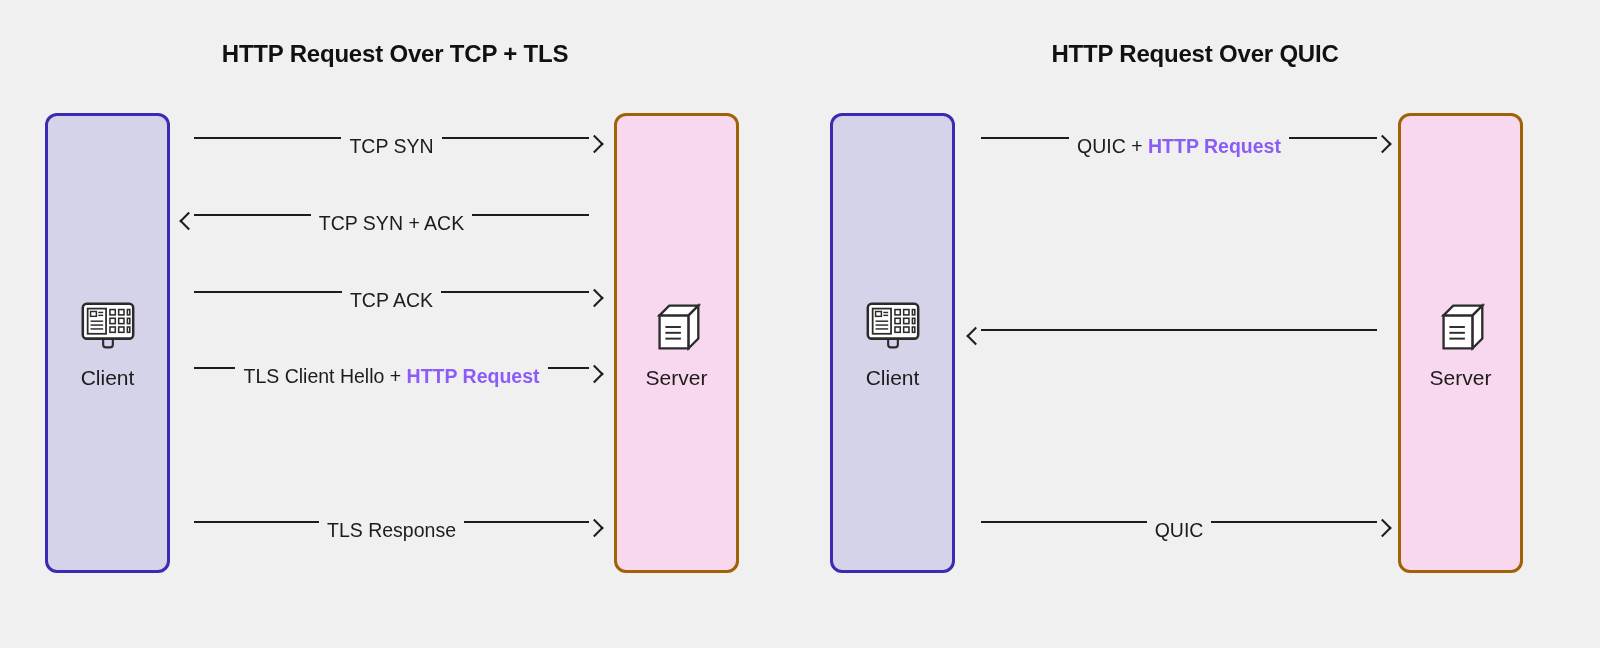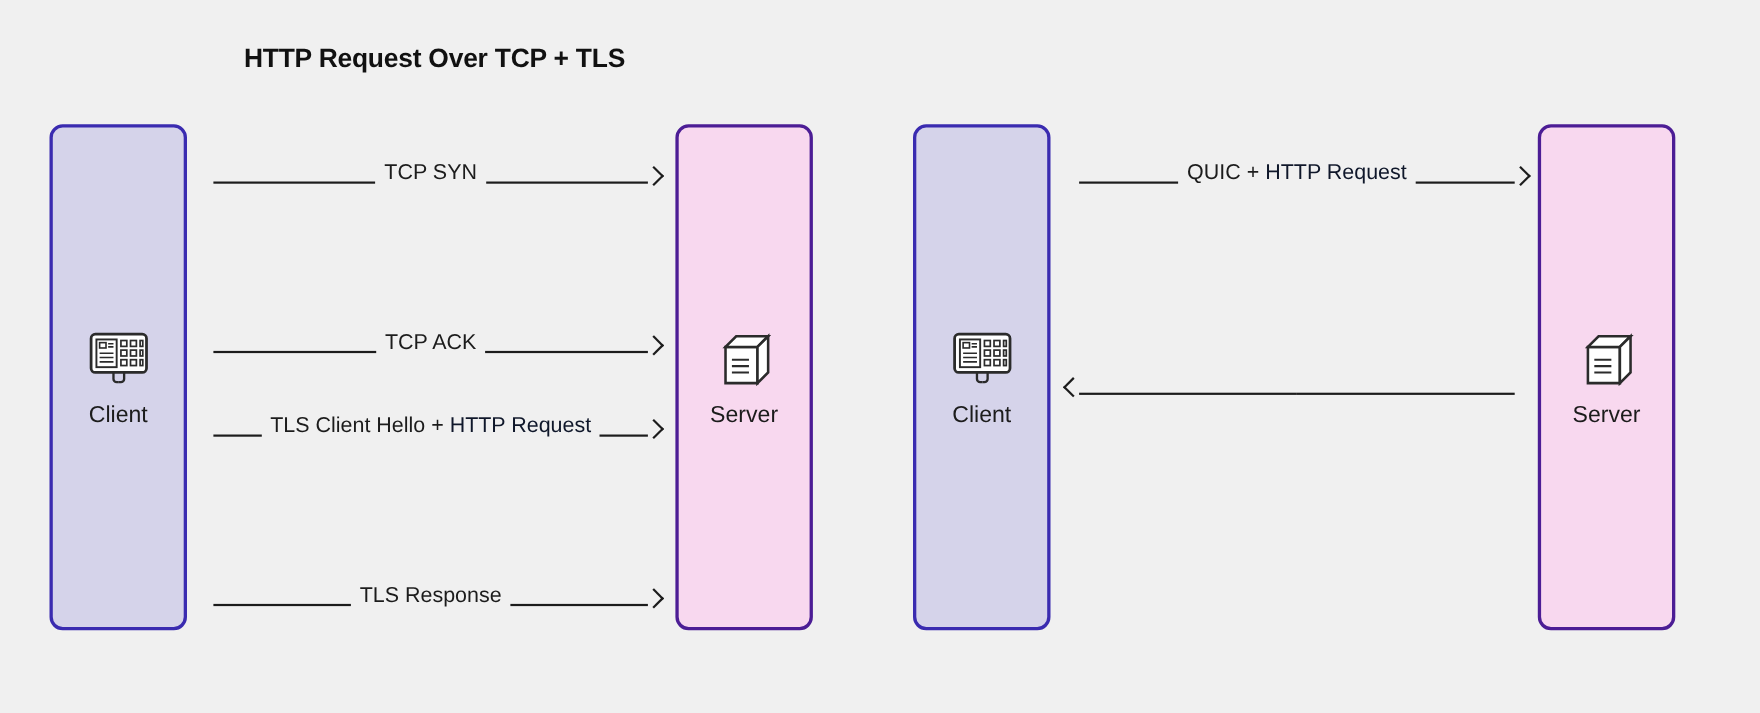--- a/index.html
+++ b/index.html
@@ -217,6 +217,7 @@
   </div>
 
   <div class="panel panel-right">
+    <div class="panel-title">HTTP Request Over QUIC</div>
 
     <div class="node node-client right-client">
       <span>

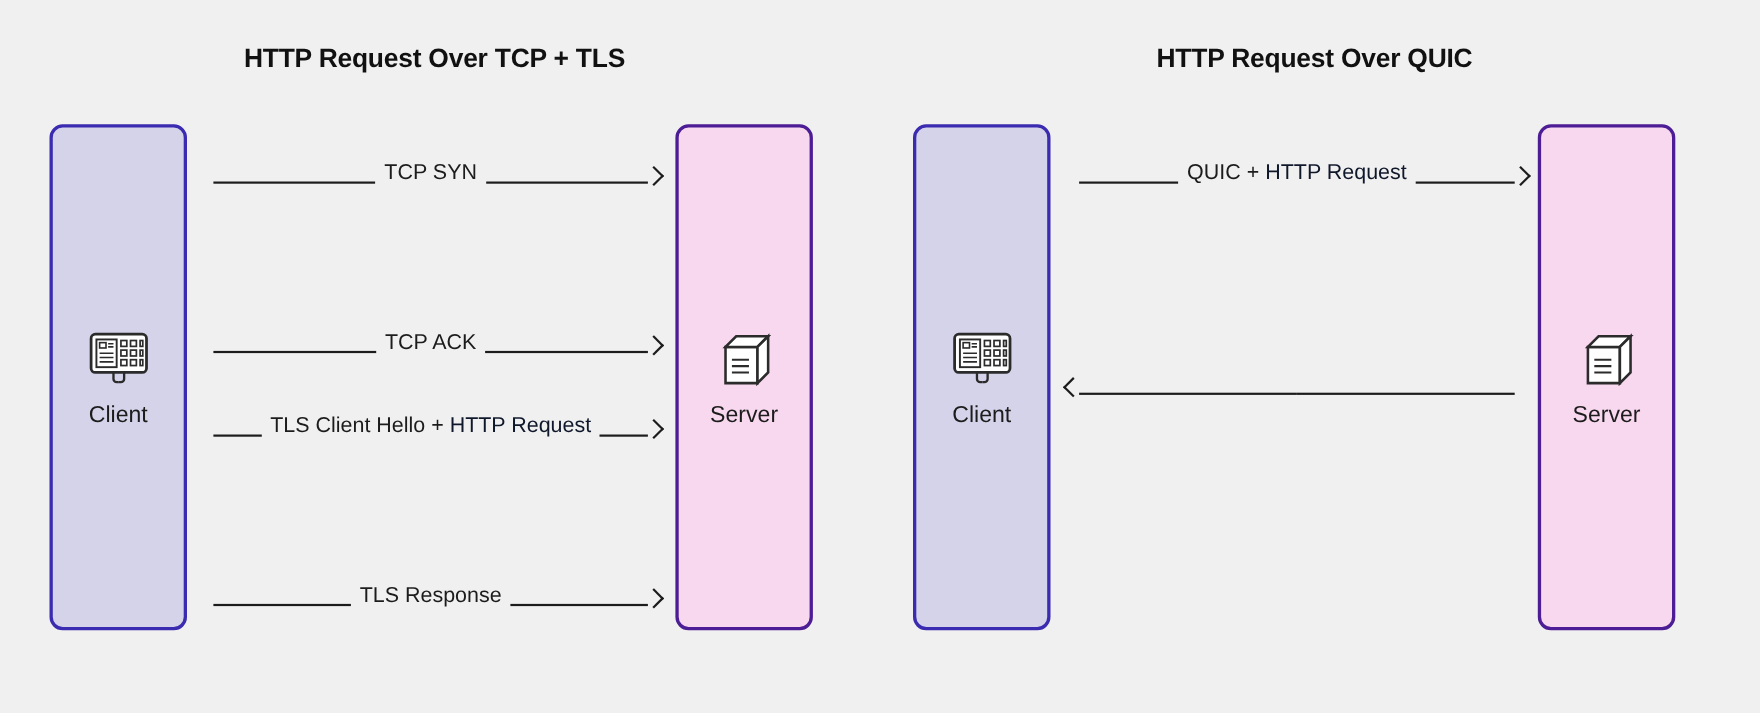--- a/index.html
+++ b/index.html
@@ -82,7 +82,7 @@
   .flow {
     position: absolute;
     display: flex;
-    align-items: flex-end;
+    align-items: flex-start;
     height: 30px;
     margin-top: -15px;
   }

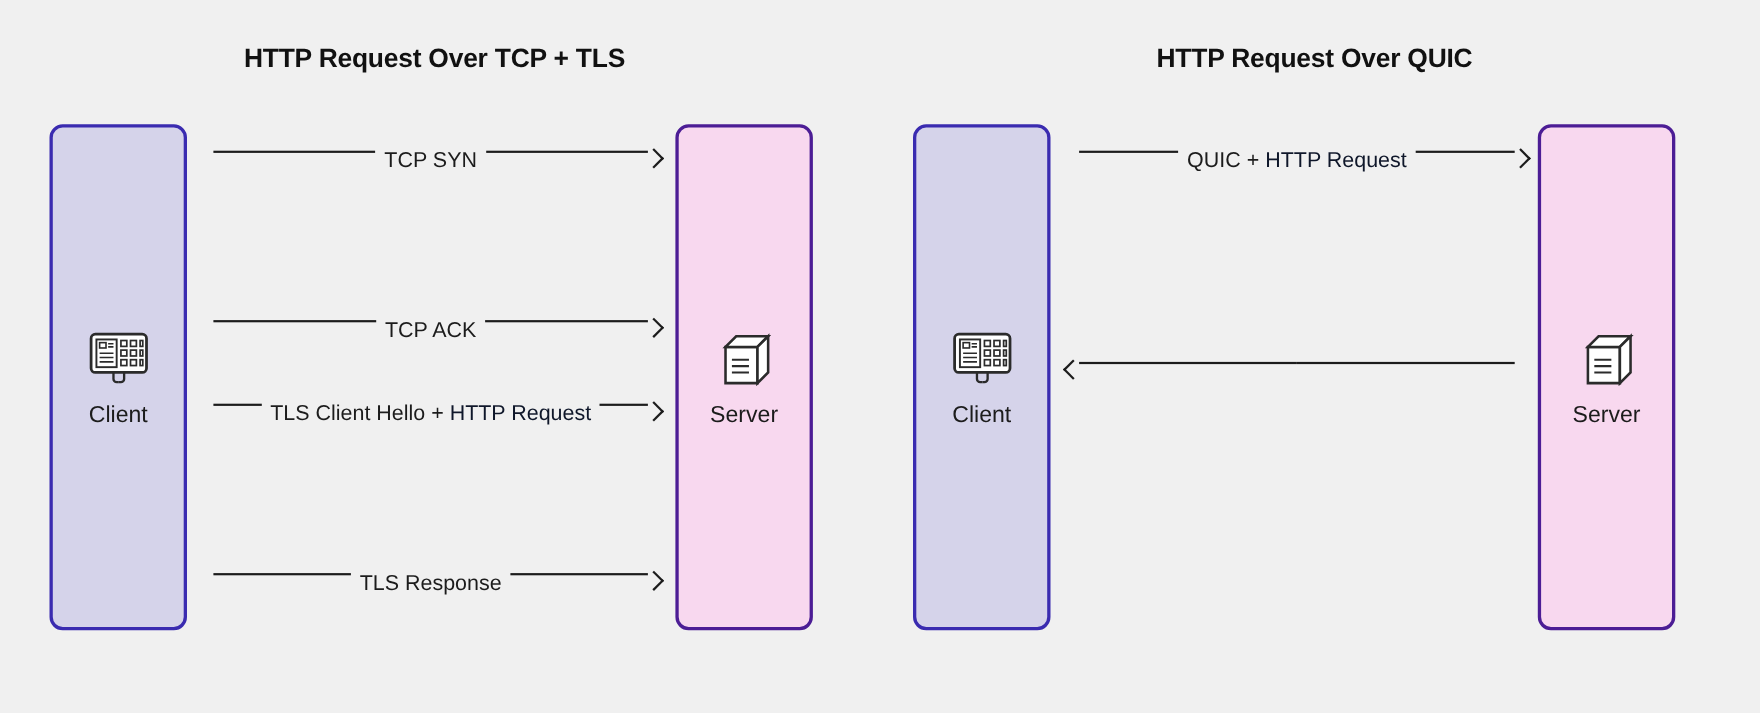--- a/index.html
+++ b/index.html
@@ -104,8 +104,8 @@
     line-height: 1;
   }
   .flow-label .hl {
-    color: #0f172a;
-    font-weight: 400;
+    color: #8b5cf6;
+    font-weight: 700;
   }
   .head {
     flex: 0 0 auto;

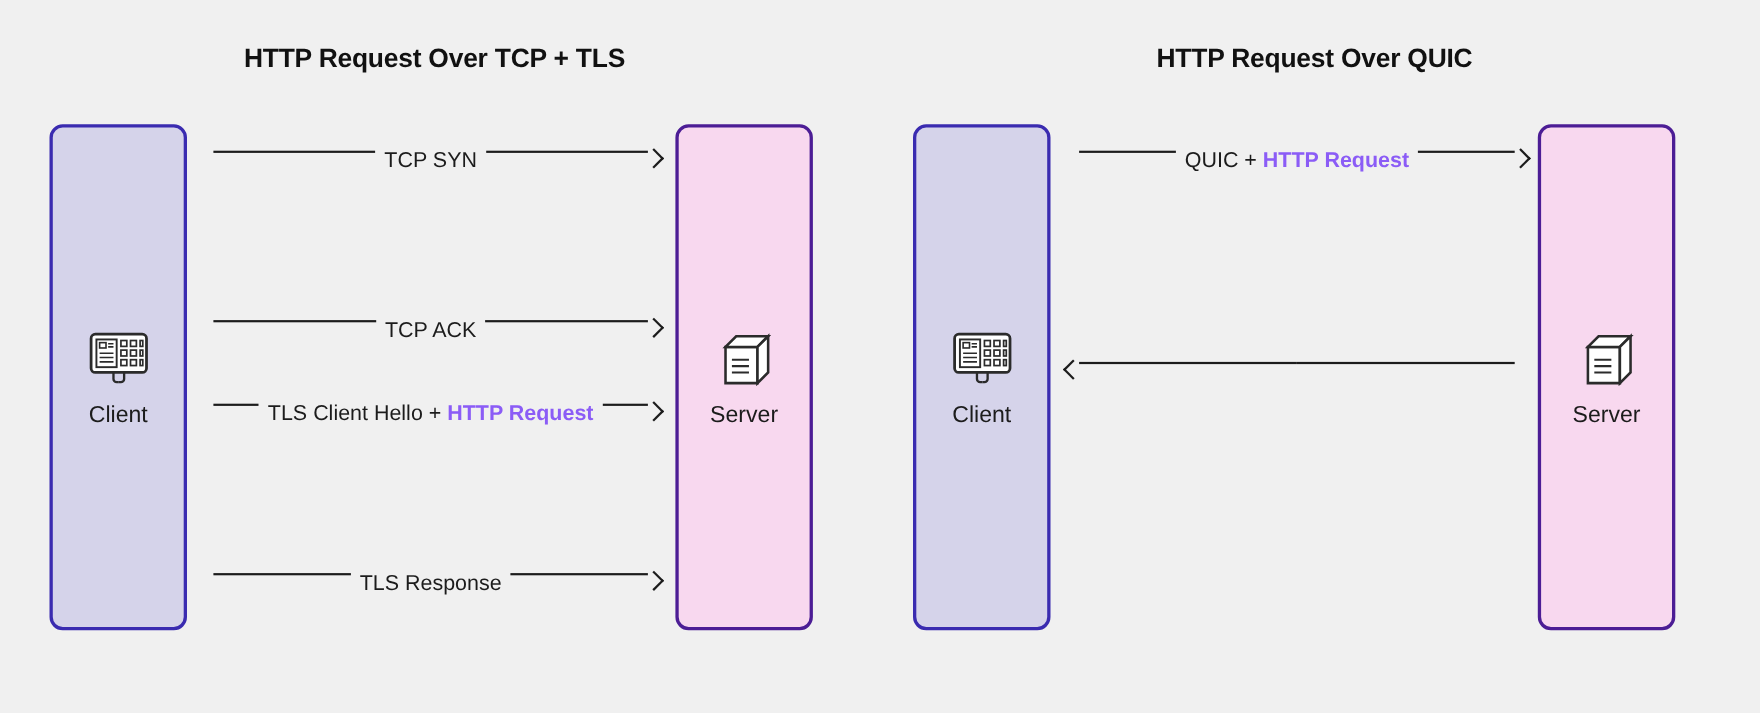--- a/index.html
+++ b/index.html
@@ -189,6 +189,13 @@
       <span class="head head-right"></span>
     </div>
 
+    <div class="flow flow-left-panel" style="top:229px">
+      <span class="head head-left"></span>
+      <span class="line"></span>
+      <span class="flow-label"><span>TCP SYN + ACK</span><span class="hl"></span></span>
+      <span class="line"></span>
+      <span class="spacer"></span>
+    </div>
 
     <div class="flow flow-left-panel" style="top:382px">
       <span class="spacer"></span>

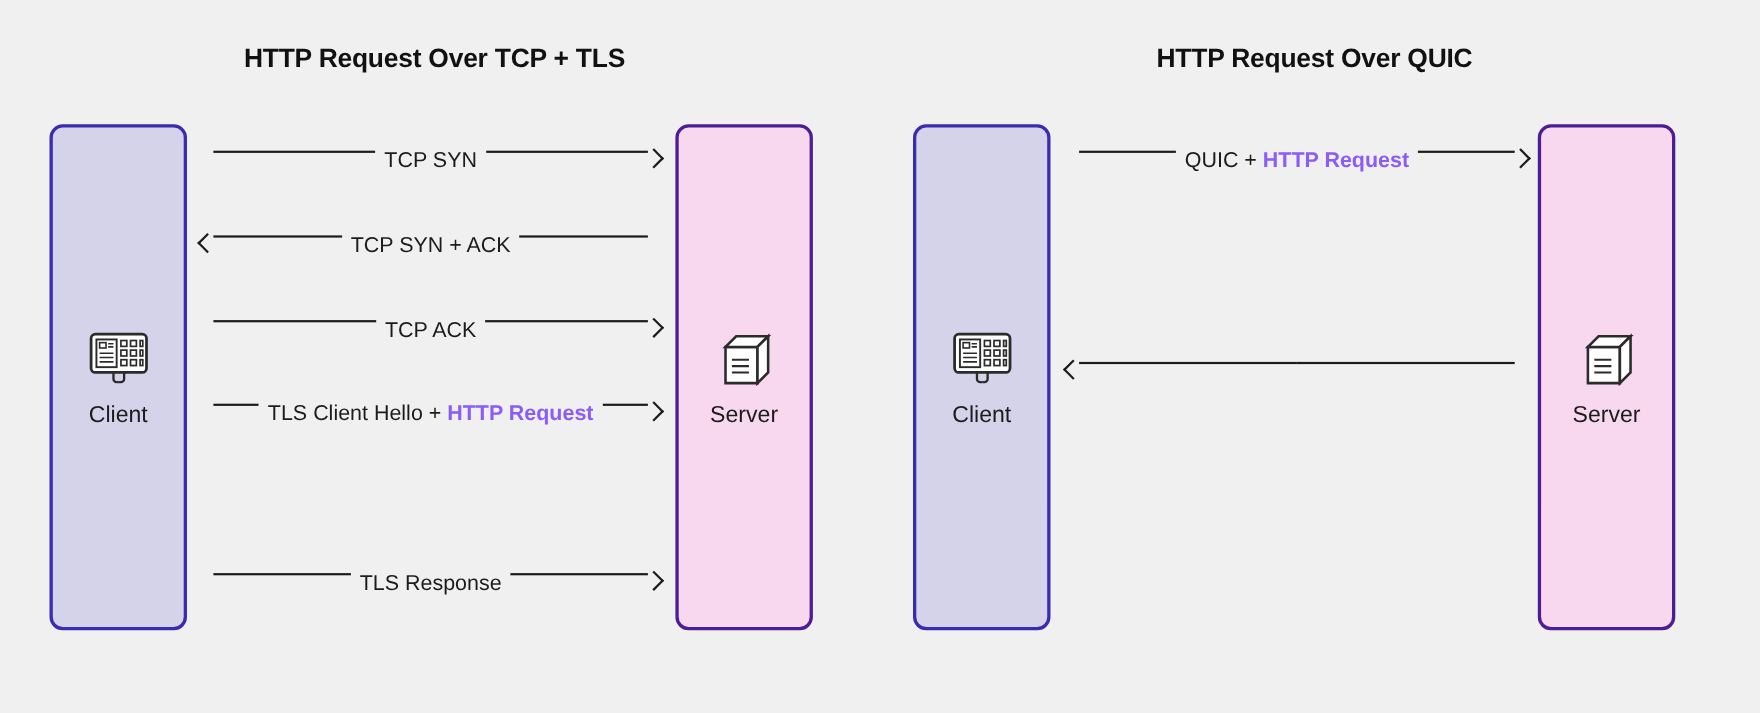--- a/index.html
+++ b/index.html
@@ -59,7 +59,7 @@
   .node-server {
     width: 125px;
     background: #f8d8ef;
-    border: 3px solid #4c1d95;
+    border: 3px solid #a16207;
   }
   .node-label {
     margin-top: 8px;

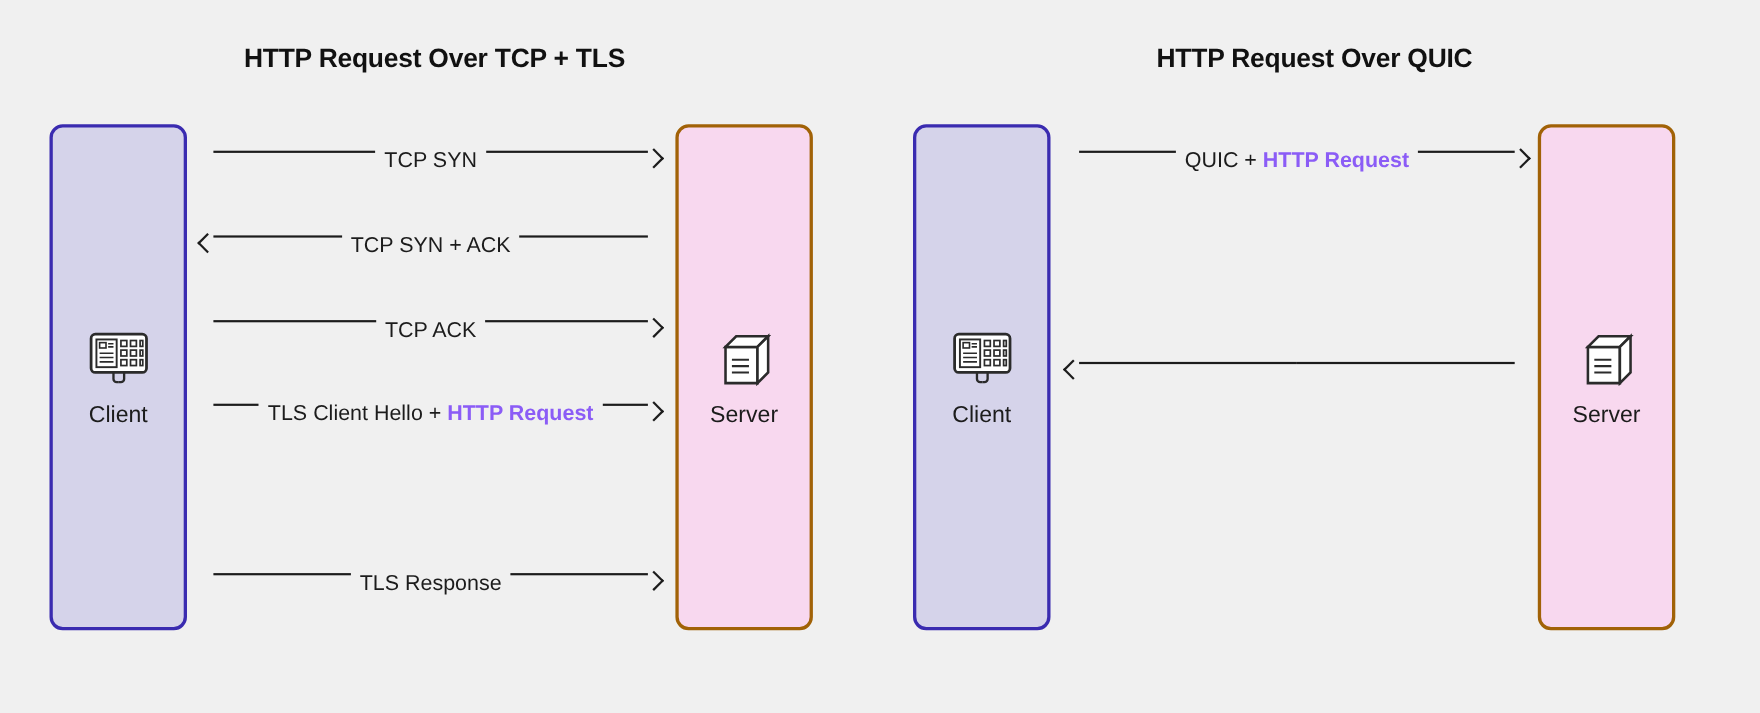--- a/index.html
+++ b/index.html
@@ -282,6 +282,13 @@
       <span class="spacer"></span>
     </div>
 
+    <div class="flow flow-right-panel" style="top:536px">
+      <span class="spacer"></span>
+      <span class="line"></span>
+      <span class="flow-label"><span>QUIC</span><span class="hl"></span></span>
+      <span class="line"></span>
+      <span class="head head-right"></span>
+    </div>
   </div>
 
 </div>

